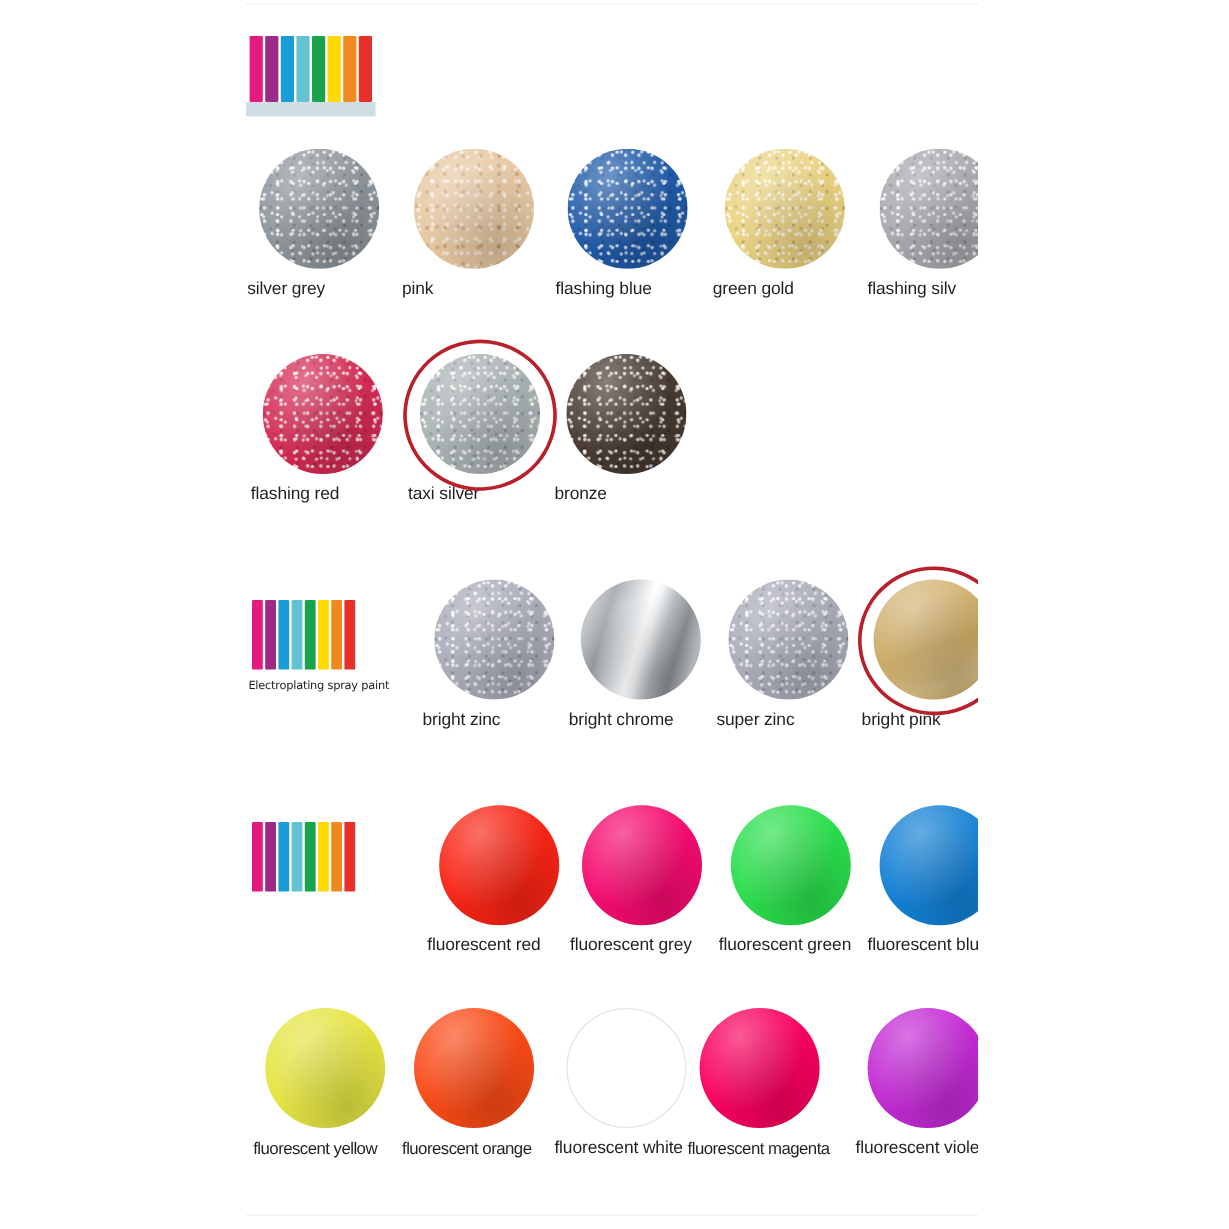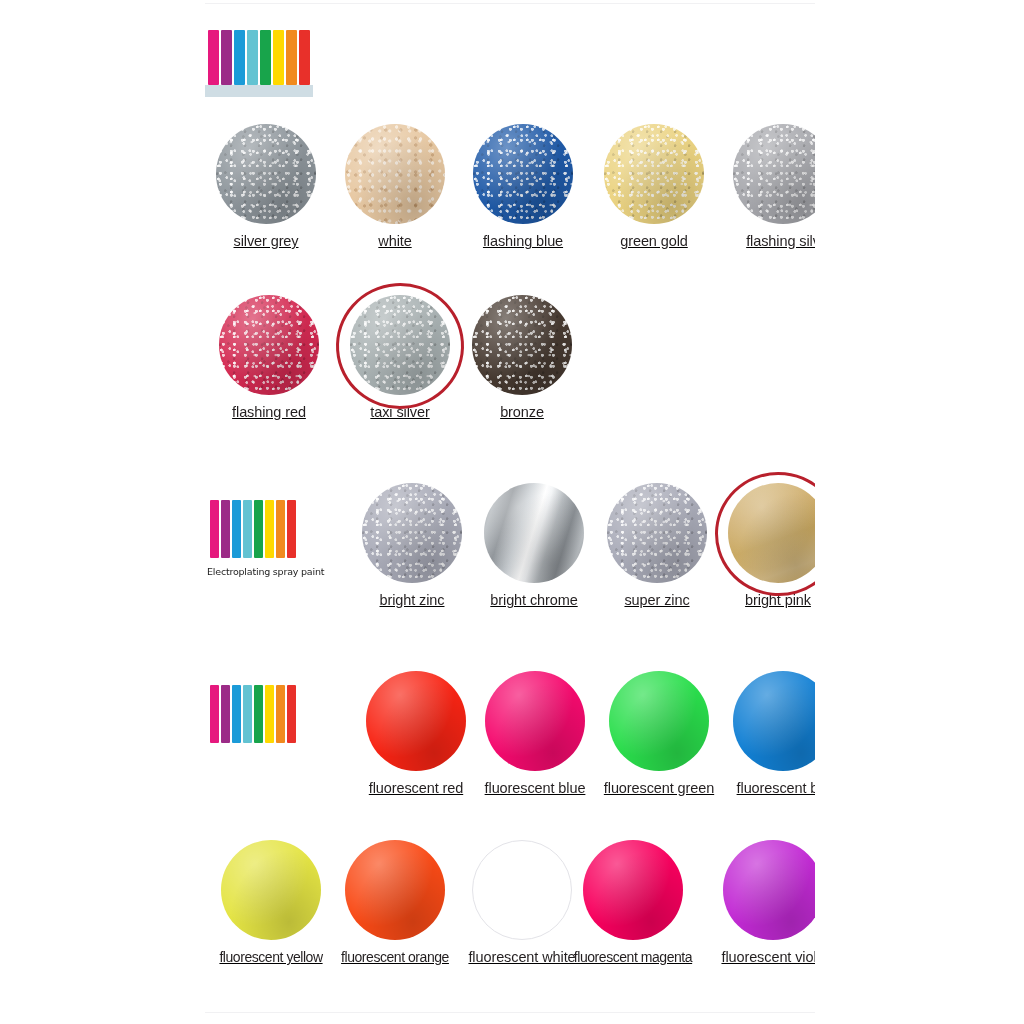--- a/index.html
+++ b/index.html
@@ -60,8 +60,6 @@
   .cell {
     position: absolute;
     width: 120px;
-    text-align: center;
-    text-decoration: underline;
   }
   .dot-wrap {
     position: relative;

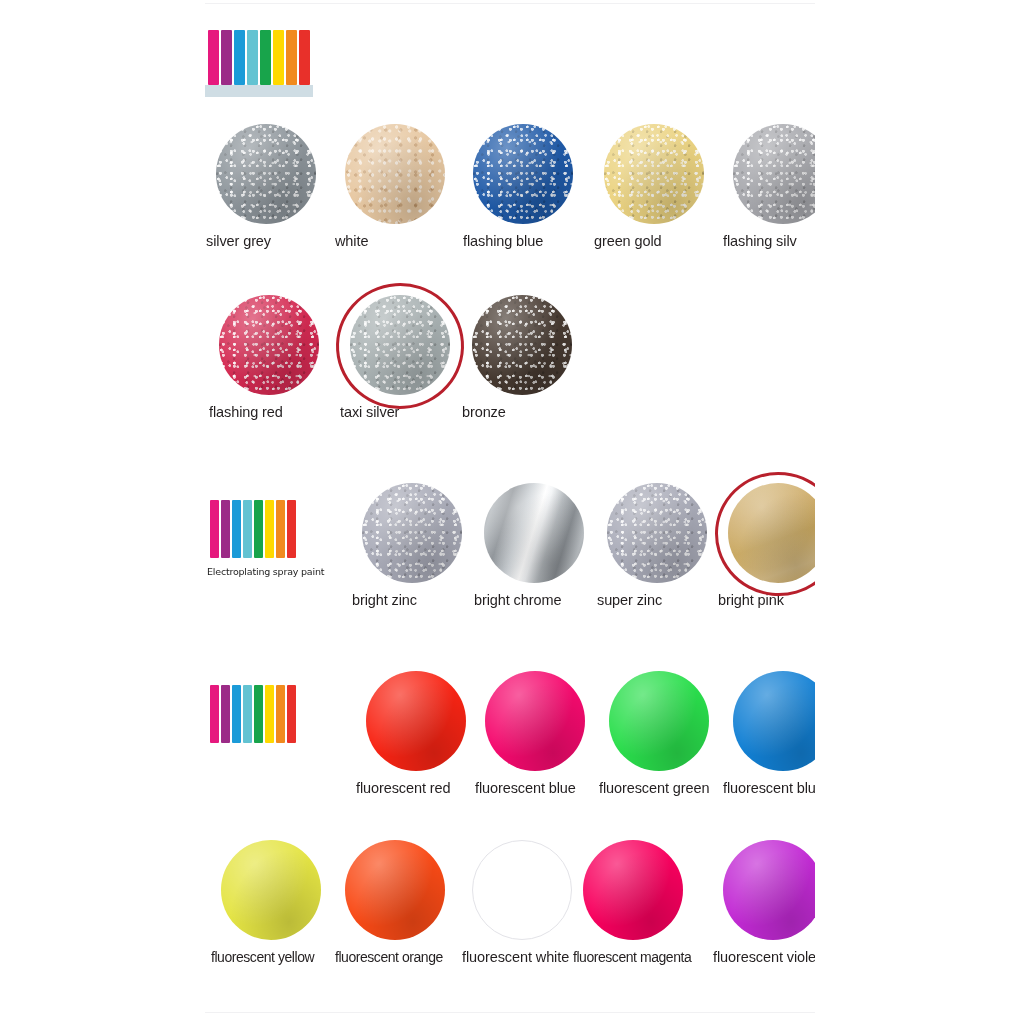--- a/index.html
+++ b/index.html
@@ -202,7 +202,7 @@
             <div class="sheen"></div>
             <div class="shade"></div>
           </div>
-          <div class="label">white</div>
+          <div class="label">pink</div>
         </div>
         <div class="cell" style="left: 258px;">
           <div class="dot-wrap">

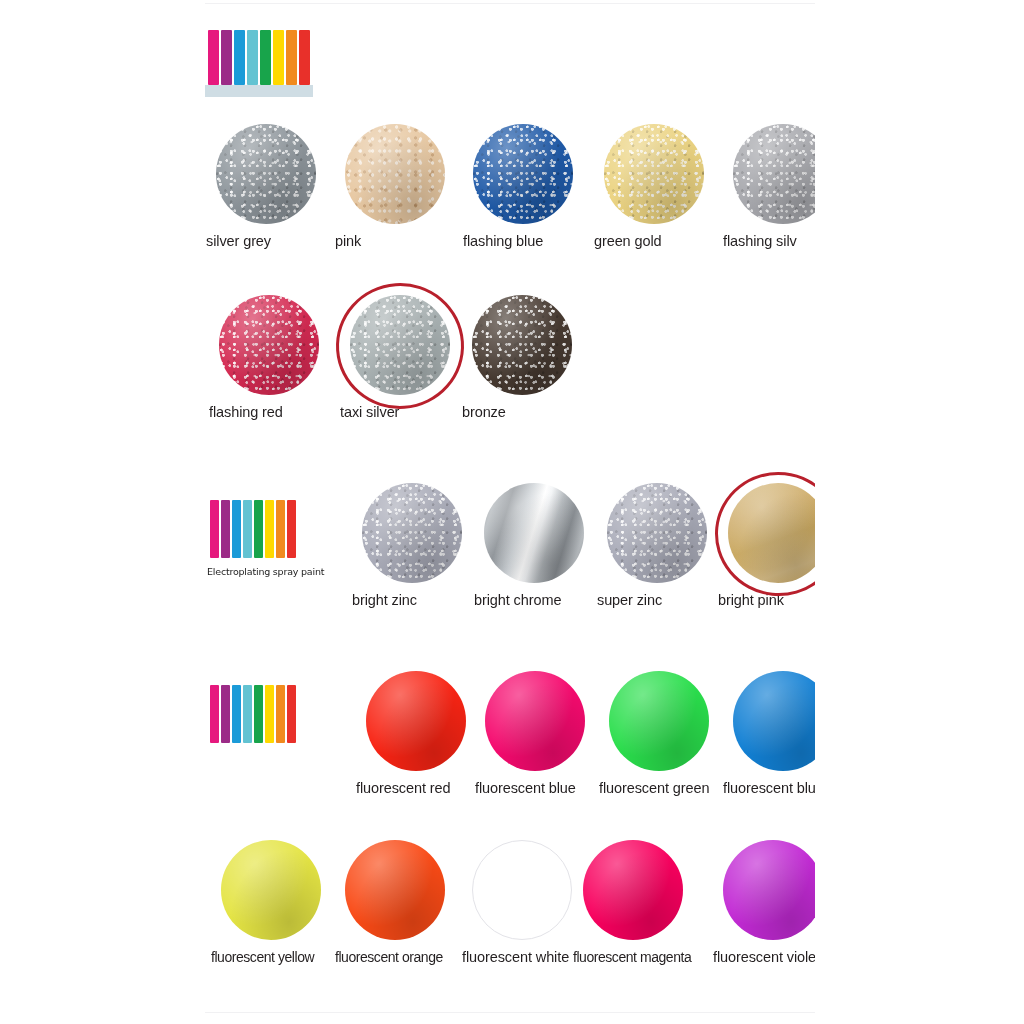--- a/index.html
+++ b/index.html
@@ -306,7 +306,7 @@
             <div class="sheen"></div>
             <div class="shade"></div>
           </div>
-          <div class="label">fluorescent blue</div>
+          <div class="label">fluorescent grey</div>
         </div>
         <div class="cell" style="left: 394px;">
           <div class="dot-wrap">

